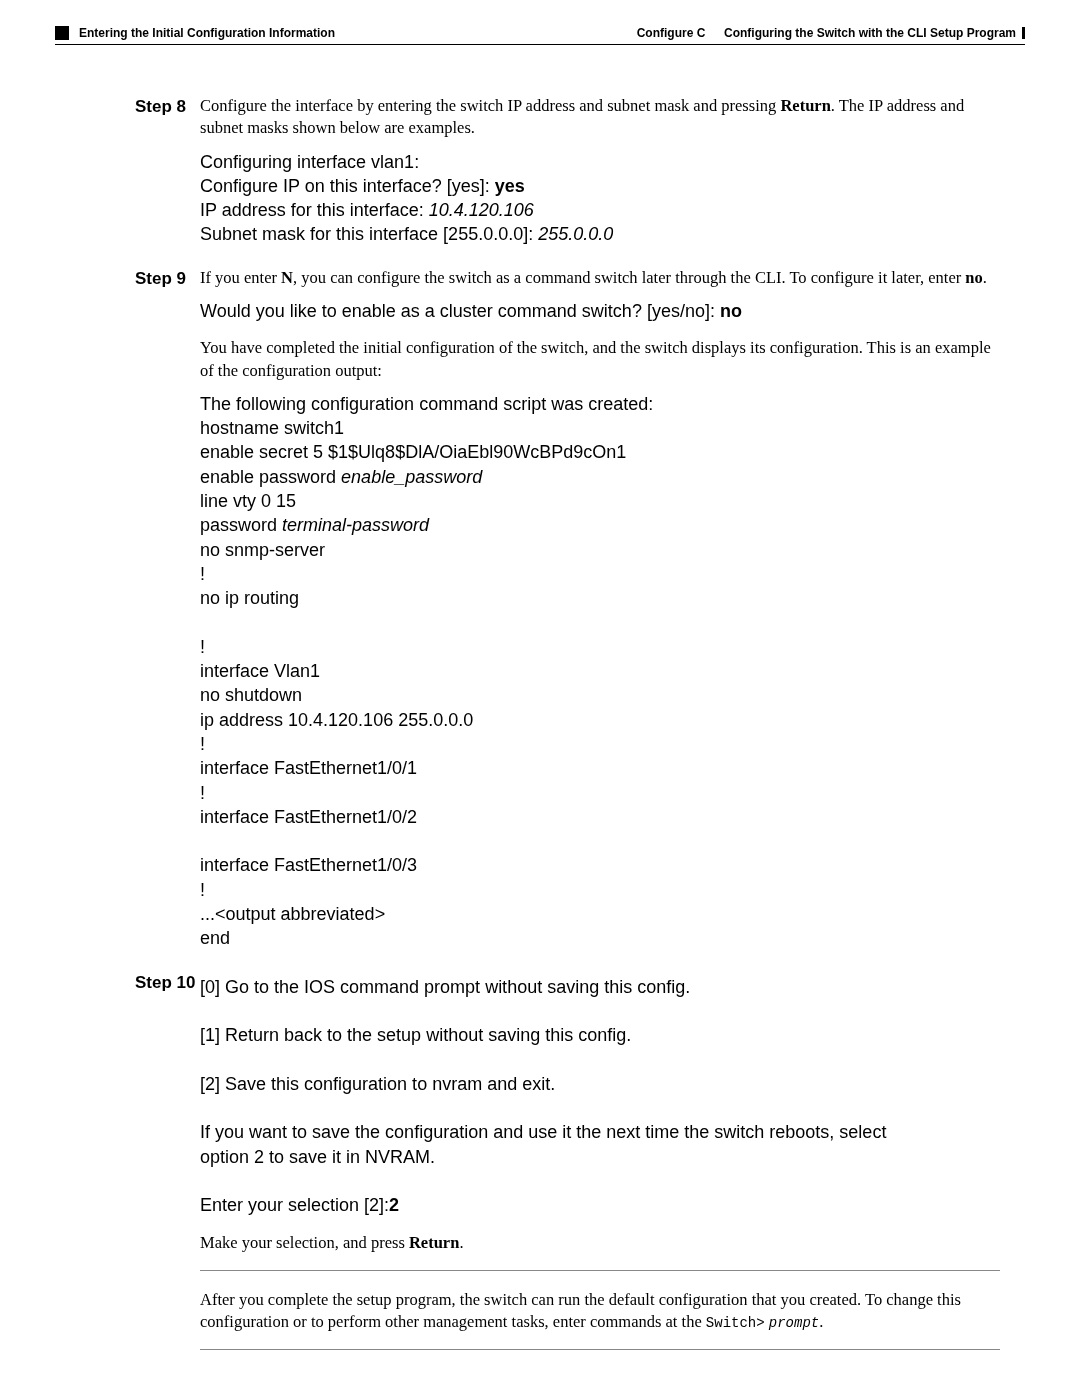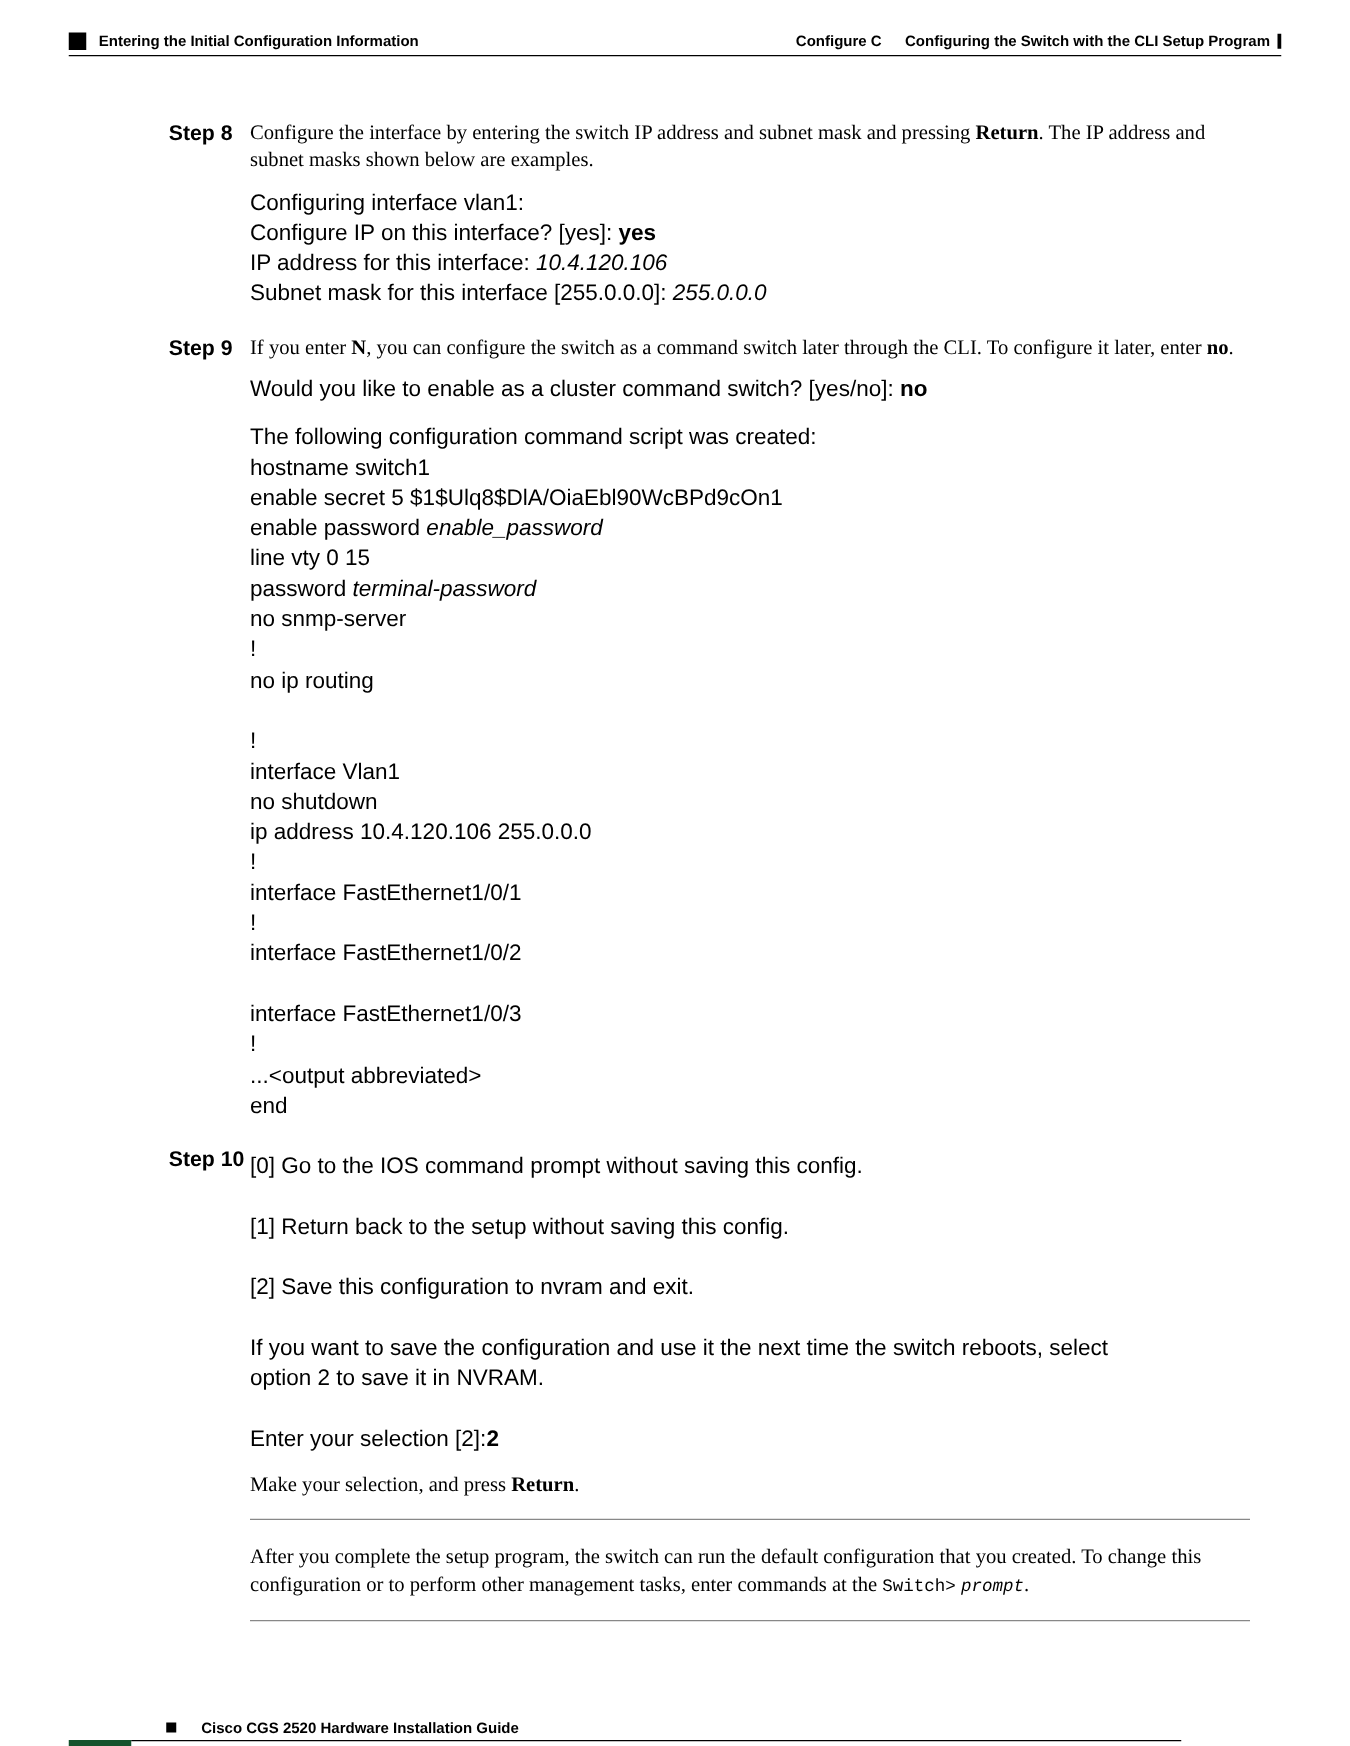--- a/index.html
+++ b/index.html
@@ -180,6 +180,7 @@
       <div class="step-body">
         <p><span>If you enter </span><span class="b">N</span><span>, you can configure the switch as a command switch later through the CLI. To configure it later, enter </span><span class="b">no</span><span>.</span></p>
         <div class="code"><span>Would you like to enable as a cluster command switch? [yes/no]: </span><span class="b">no</span></div>
+        <p>You have completed the initial configuration of the switch, and the switch displays its configuration. This is an example of the configuration output:</p>
         <div class="code"><span>The following configuration command script was created:
 hostname switch1
 enable secret 5 $1$Ulq8$DlA/OiaEbl90WcBPd9cOn1</span>

